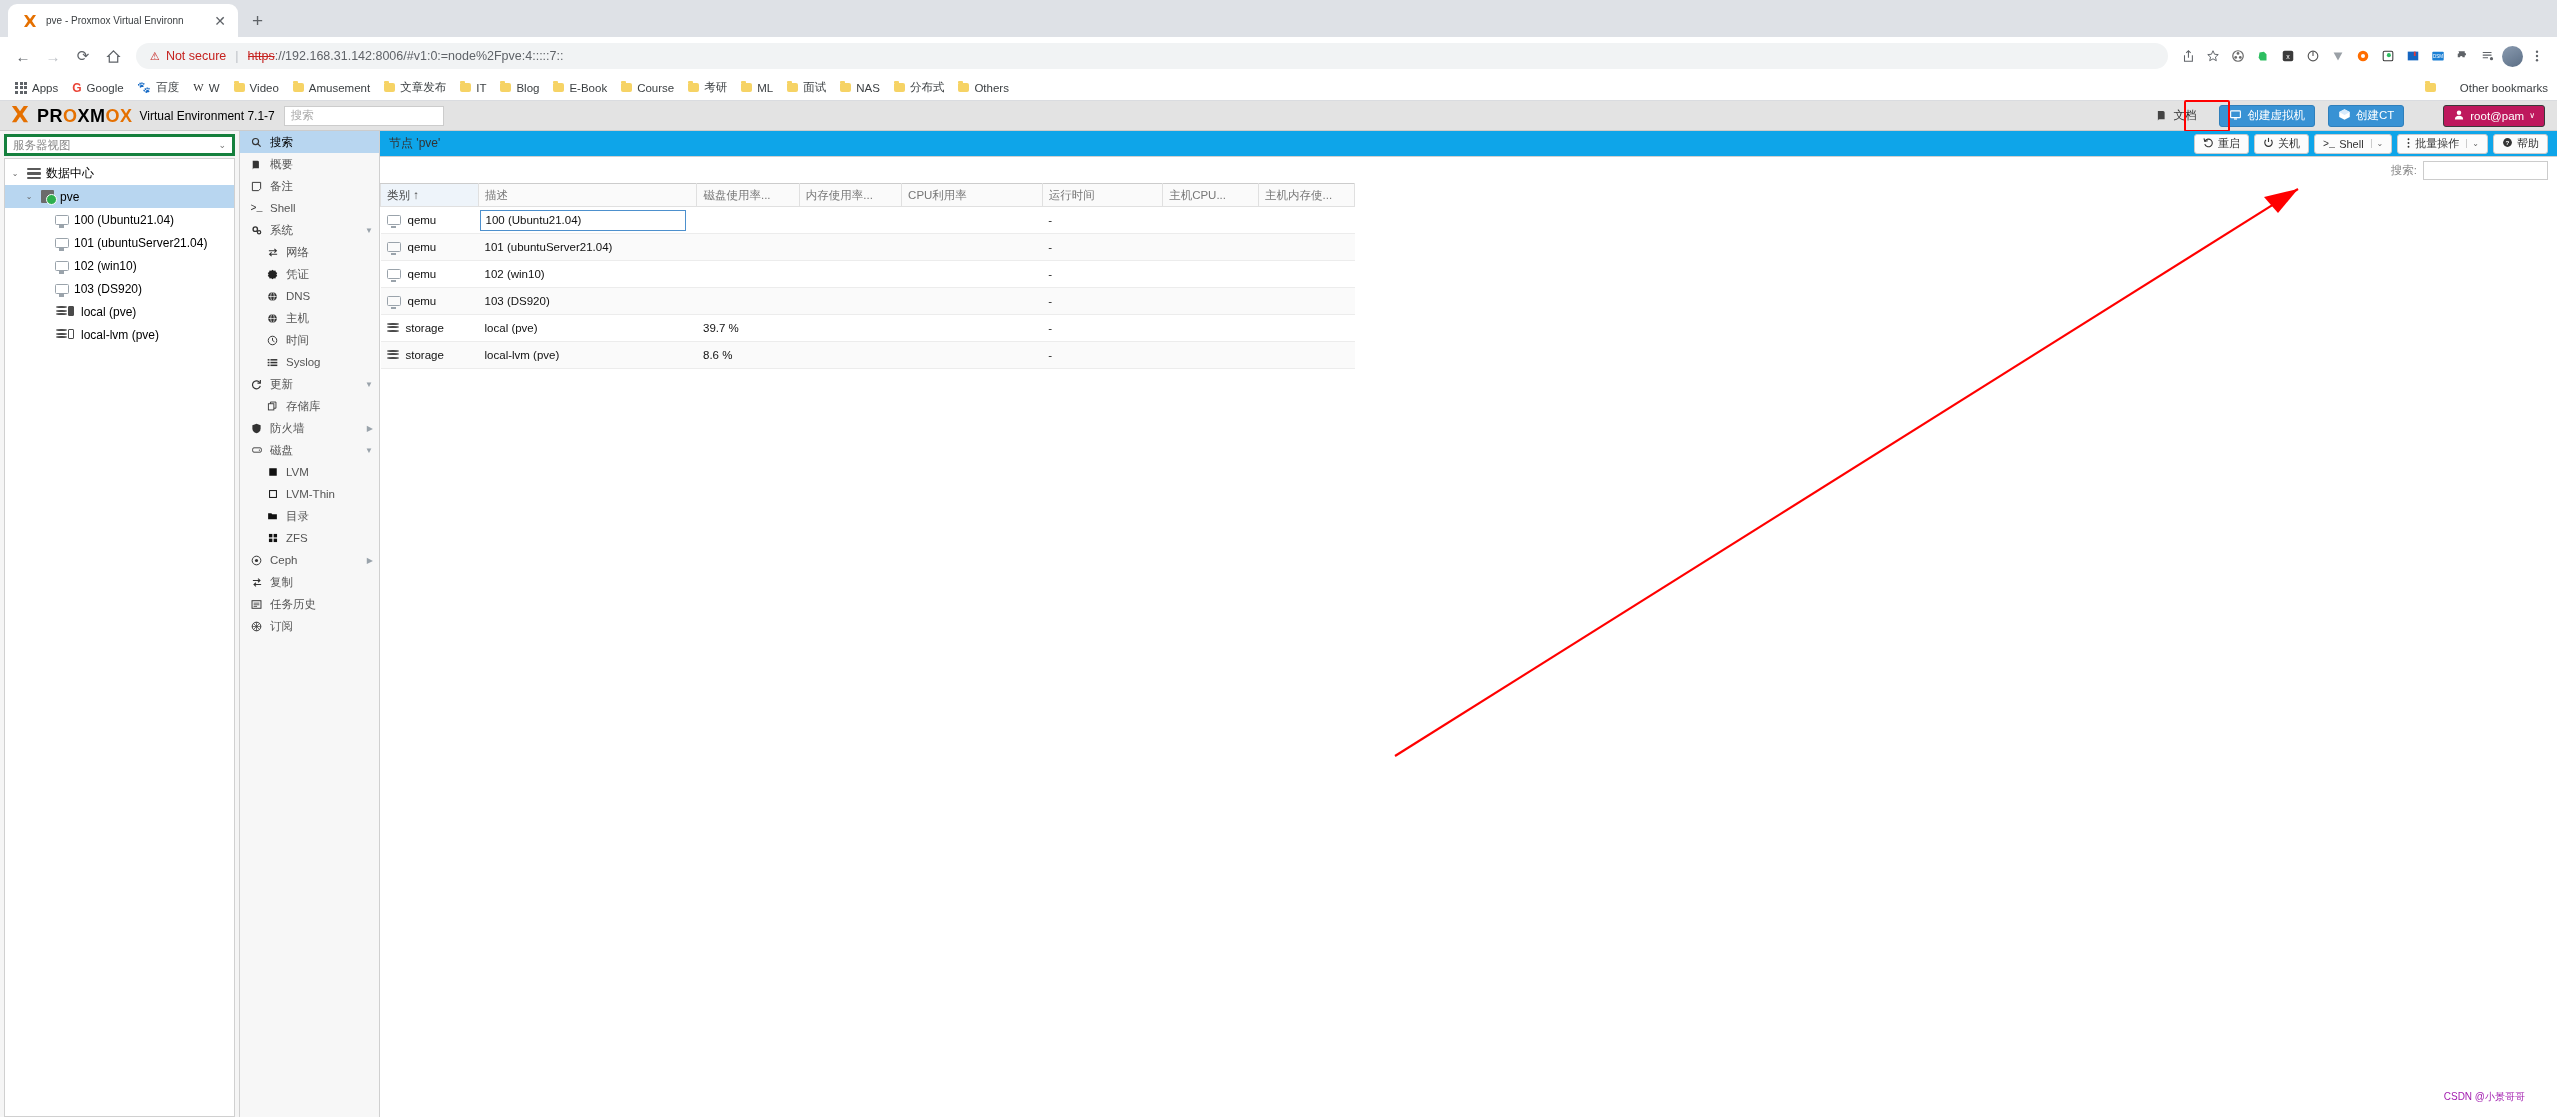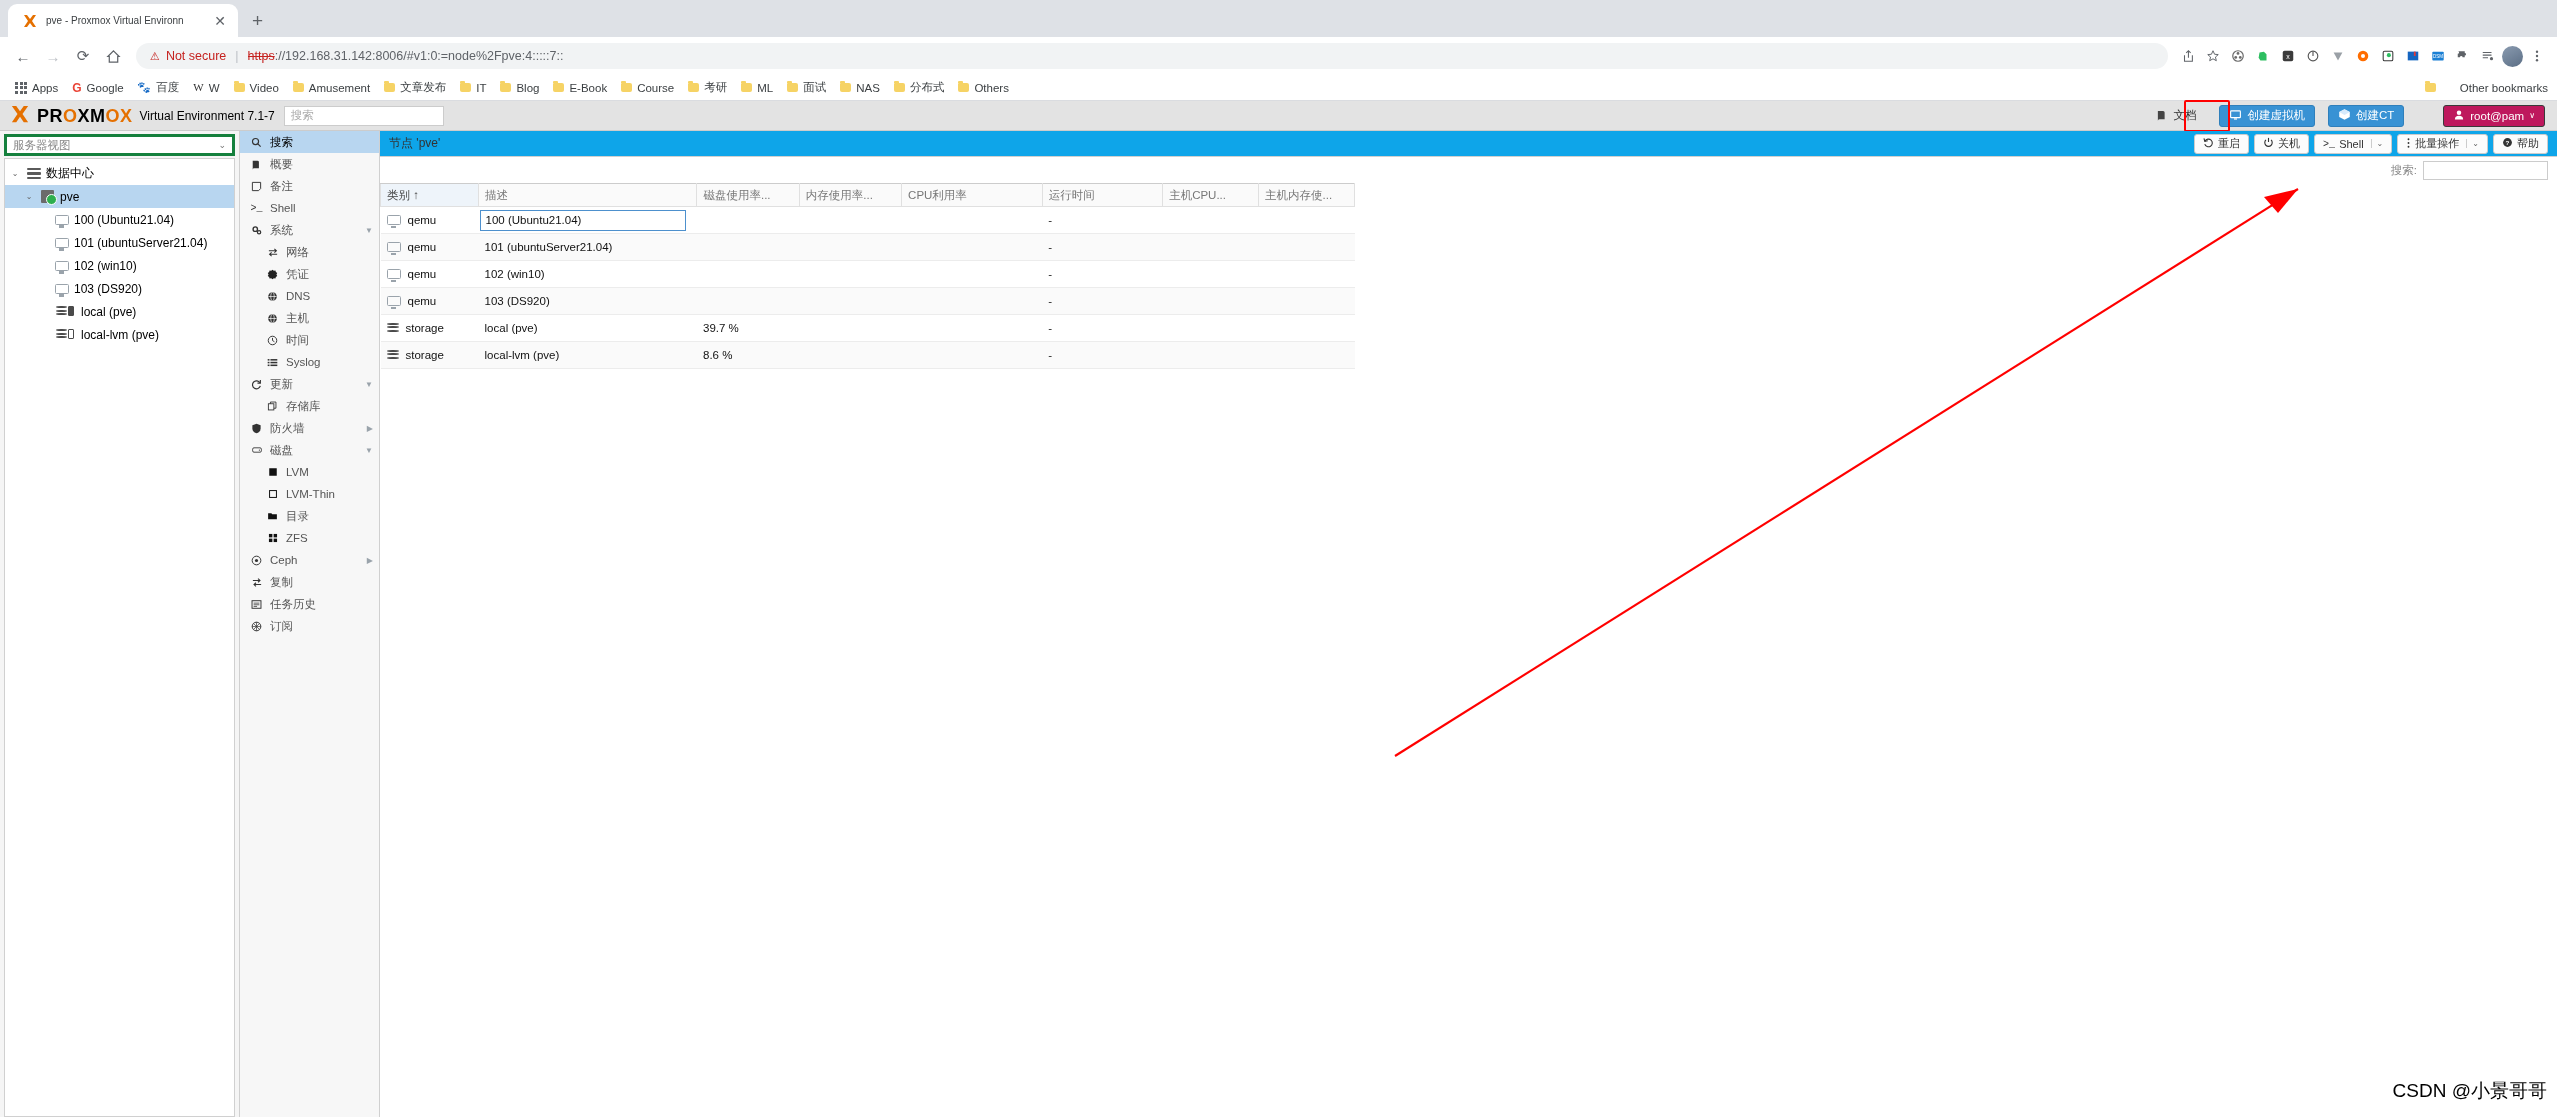--- a/index.html
+++ b/index.html
@@ -218,8 +218,8 @@
 
   .arrow-anno { position: absolute; left: 0; top: 0; pointer-events: none; }
   .watermark {
-    position: absolute; right: 10px; bottom: 13px; font-size: 19px;
-    color: #000000; white-space: nowrap;
+    position: absolute; right: 32px; bottom: 13px; font-size: 10px;
+    color: #a21caf; white-space: nowrap;
   }
 </style>
 </head>

